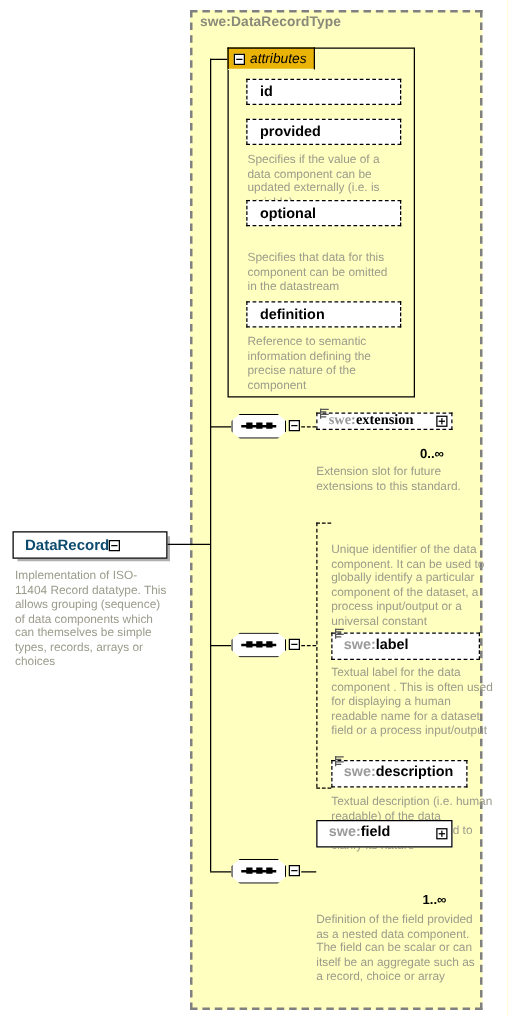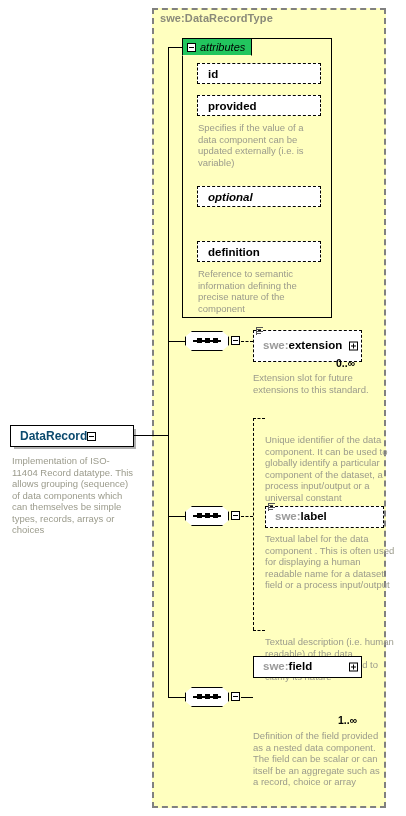--- a/index.html
+++ b/index.html
@@ -39,7 +39,7 @@
     position:absolute;left:182px;top:38px;
     height:18px;
     padding:0 6px 0 4px;
-    background:#22c55e;
+    background:#eab308;
     border:1px solid #000;
     border-bottom:1px solid #ffffbf;
     box-sizing:border-box;

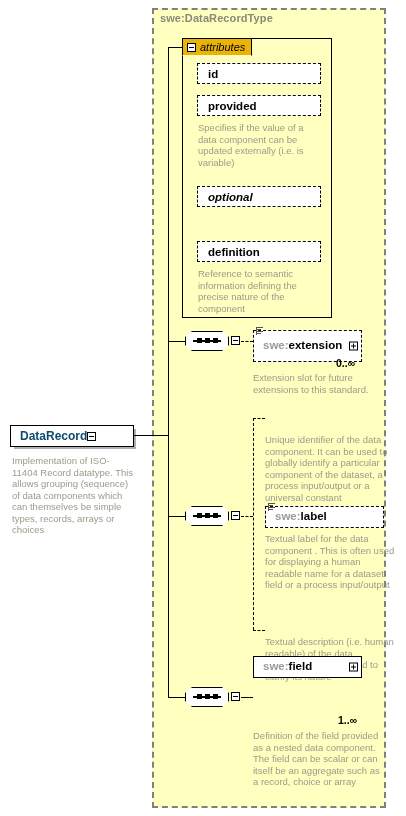--- a/index.html
+++ b/index.html
@@ -228,7 +228,7 @@
   </div>
   <div class="doc" style="left:198px;top:122px;width:118px;">Specifies if the value of a data component can be updated externally (i.e. is variable)</div>
 
-  <div class="attr" style="left:197px;top:186px;font-style:italic;">
+  <div class="attr" style="left:197px;top:160px;">
     <span class="shadow"></span>
     <span class="nm">optional</span>
   </div>

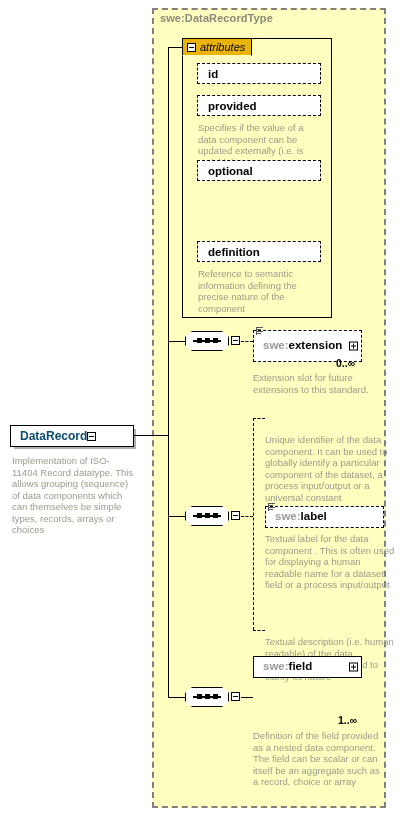--- a/index.html
+++ b/index.html
@@ -232,6 +232,7 @@
     <span class="shadow"></span>
     <span class="nm">optional</span>
   </div>
+  <div class="doc" style="left:198px;top:201px;width:118px;">Specifies that data for this component can be omitted in the datastream</div>
 
   <div class="attr" style="left:197px;top:241px;">
     <span class="shadow"></span>

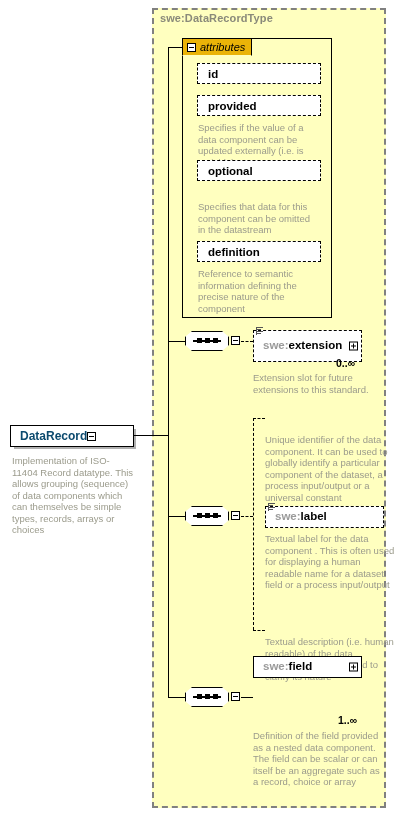--- a/index.html
+++ b/index.html
@@ -252,7 +252,7 @@
   <span class="expander" style="position:absolute;left:231px;top:336px;"></span>
   <div class="dln" style="left:241px;top:341px;width:12px;"></div>
 
-  <div class="node dashed stack" style="left:253px;top:330px;width:109px;height:32px;">
+  <div class="node dashed stack" style="left:253px;top:330px;width:109px;height:14px;font-family:Liberation Serif, serif;">
     <span class="shadow"></span>
     <span class="docmark">
         <i></i>

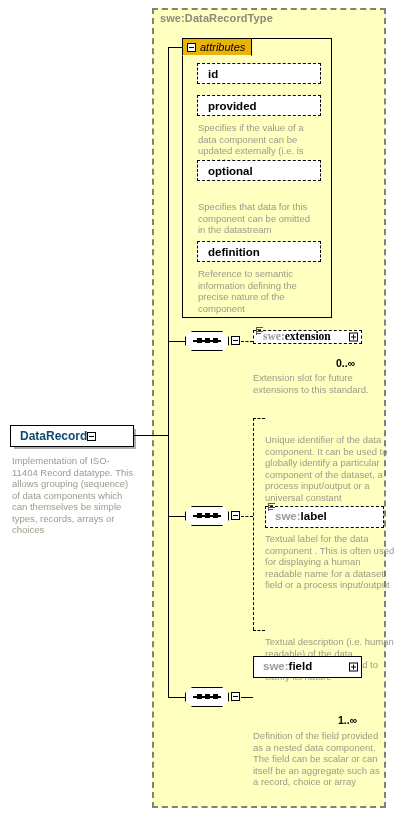--- a/index.html
+++ b/index.html
@@ -298,6 +298,17 @@
   </div>
   <div class="doc" style="left:265px;top:533px;width:132px;">Textual label for the data component . This is often used for displaying a human readable name for a dataset field or a process input/output</div>
 
+  <div class="node dashed" style="left:265px;top:608px;width:109px;height:22px;">
+    <span class="shadow"></span>
+    <span class="docmark">
+        <i></i>
+        <i></i>
+        <i></i>
+        <i></i>
+        <i></i>
+      </span>
+    <span class="name"><span class="pfx">swe:</span><span>description</span></span>
+  </div>
   <div class="doc" style="left:265px;top:636px;width:132px;">Textual description (i.e. human readable) of the data component usually used to clarify its nature</div>
 
   <div class="ln lnh" style="left:168px;top:697px;width:17px;"></div>

